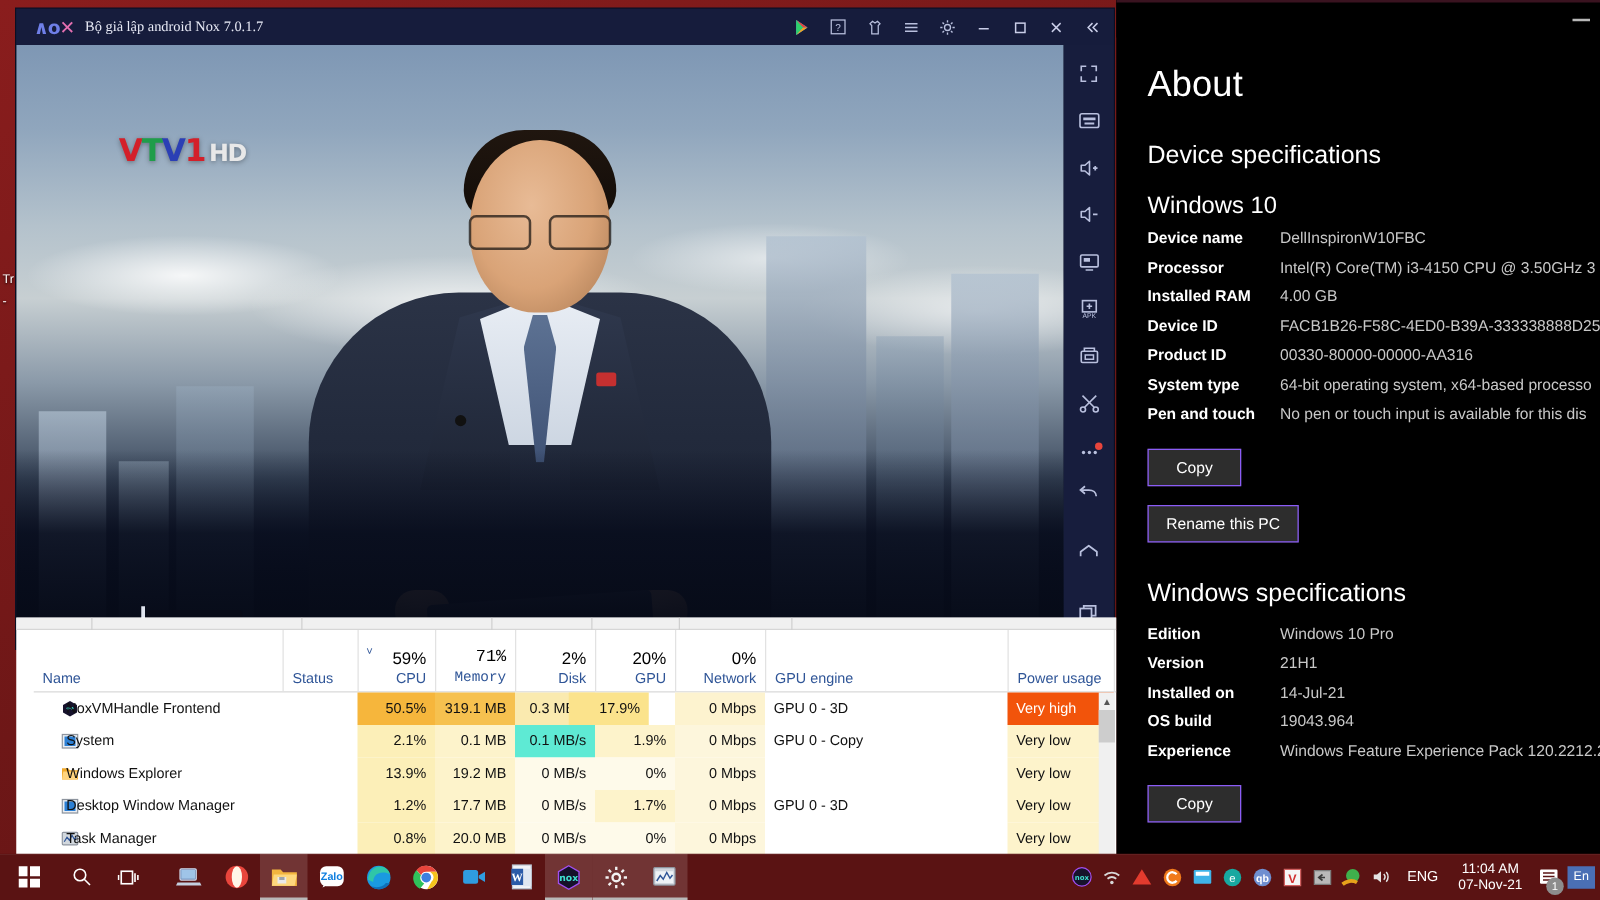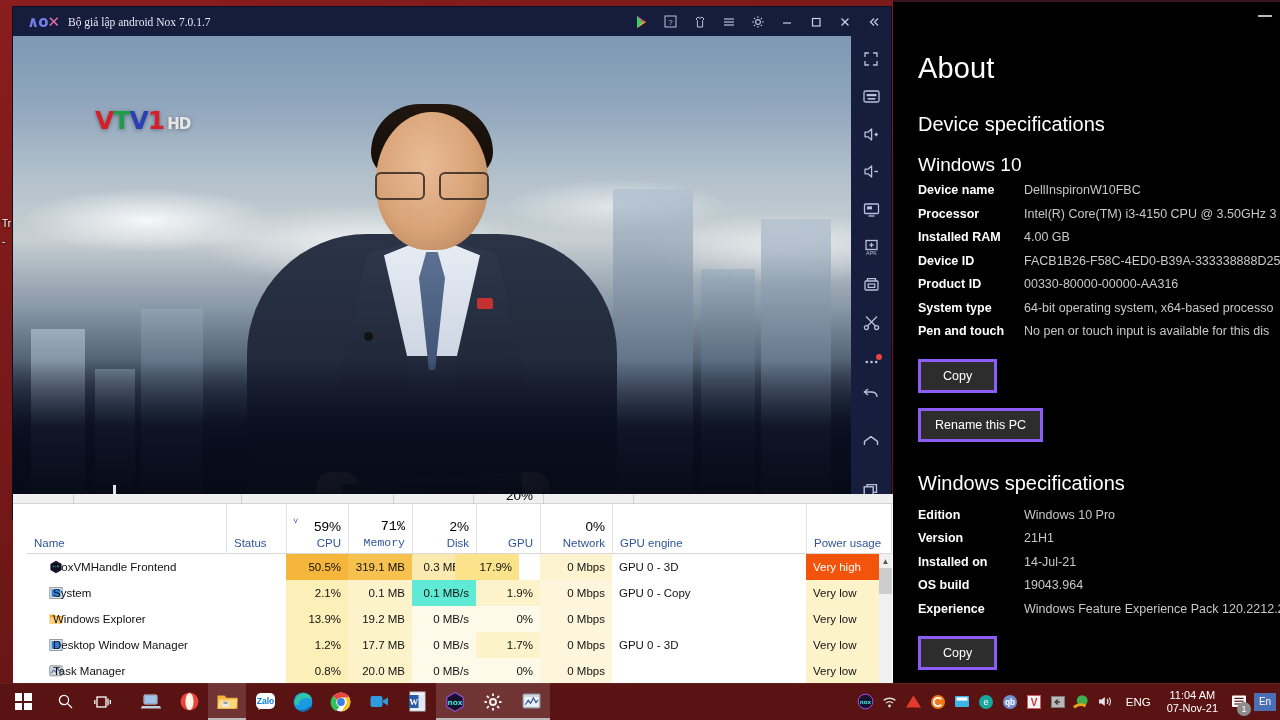--- a/index.html
+++ b/index.html
@@ -167,7 +167,7 @@
   }
   #vtv-logo .c1{color:#d3202a;} #vtv-logo .c2{color:#1f9d4a;}
   #vtv-logo .c3{color:#2b3fb5;} #vtv-logo .c4{color:#d3202a;}
-  #vtv-logo .hd{color:#e8e8e8;font-size:15px;font-weight:700;margin-left:3px;}
+  #vtv-logo .hd{color:#e8e8e8;font-size:19px;font-weight:700;margin-left:3px;}
   
   #bc-clock {
     position:absolute; left:104px; top:452px;

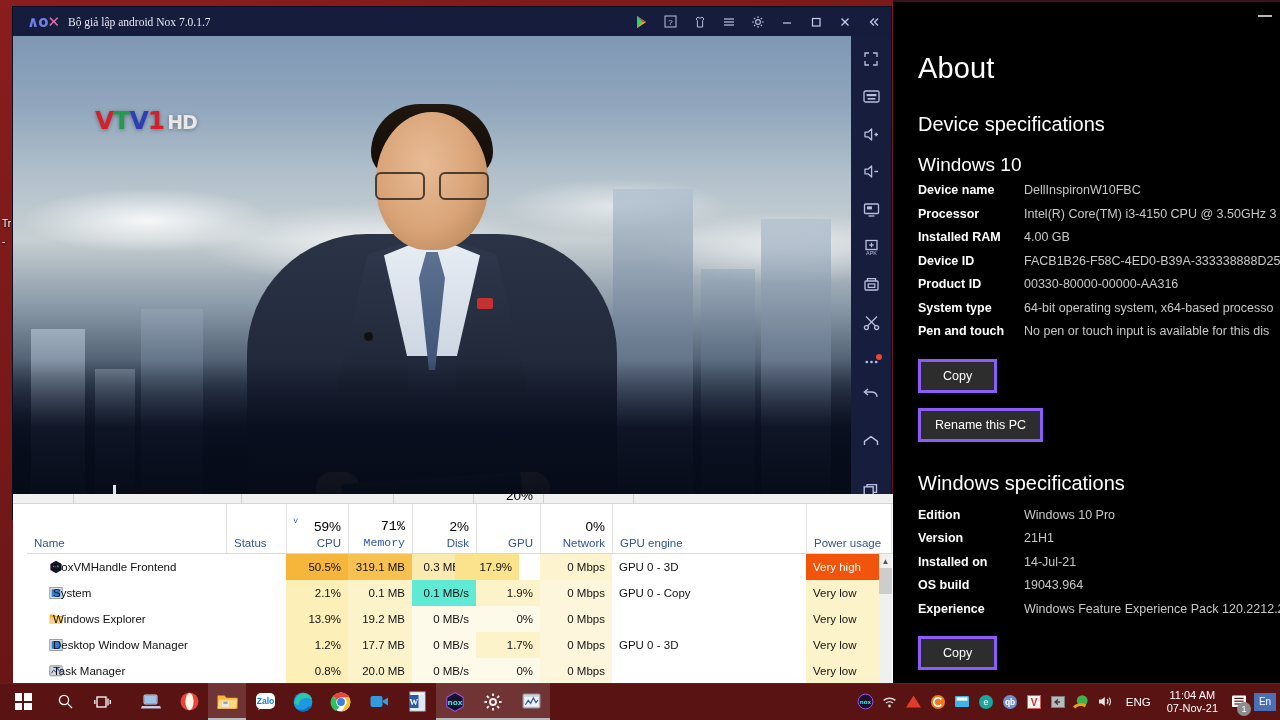--- a/index.html
+++ b/index.html
@@ -36,7 +36,7 @@
   .spec-key { width:106px; flex:0 0 106px; color:#ffffff; font-weight:600; }
   .spec-val { color:#c8c8c8; font-weight:400; }
   .s-btn {
-    display:inline-block; background:#2d2d2d; color:#fff; border:3px solid #8b5cf6;
+    display:inline-block; background:#2d2d2d; color:#fff; border:1px solid #8b5cf6;
     font-size:12.5px; font-family:"Liberation Sans", sans-serif;
     padding:7px 22px; margin-top:15px; cursor:pointer;
   }

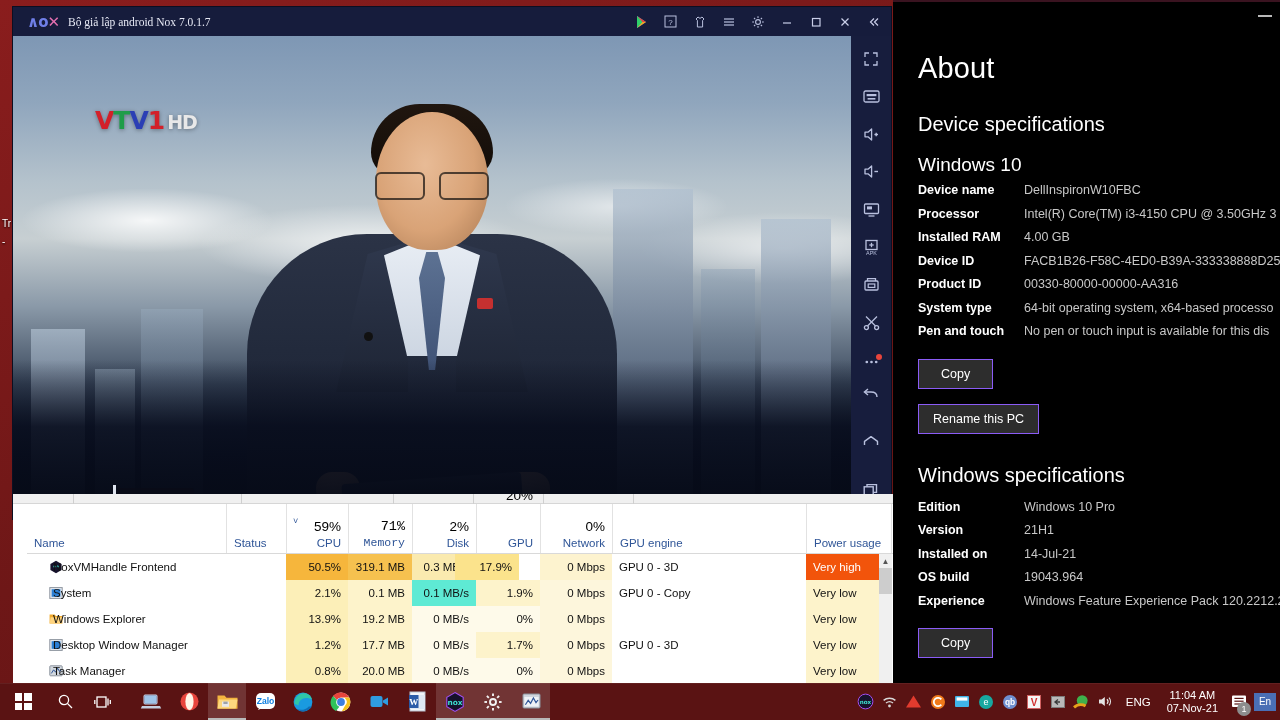--- a/index.html
+++ b/index.html
@@ -621,7 +621,7 @@
         <div class="pct">2%</div>
         <div class="lbl">Disk</div>
       </div>
-      <div class="th right" style="left: 449px; width: 64px; gap: 31px;">
+      <div class="th right" style="left: 449px; width: 64px;">
         <div class="pct">20%</div>
         <div class="lbl">GPU</div>
       </div>

